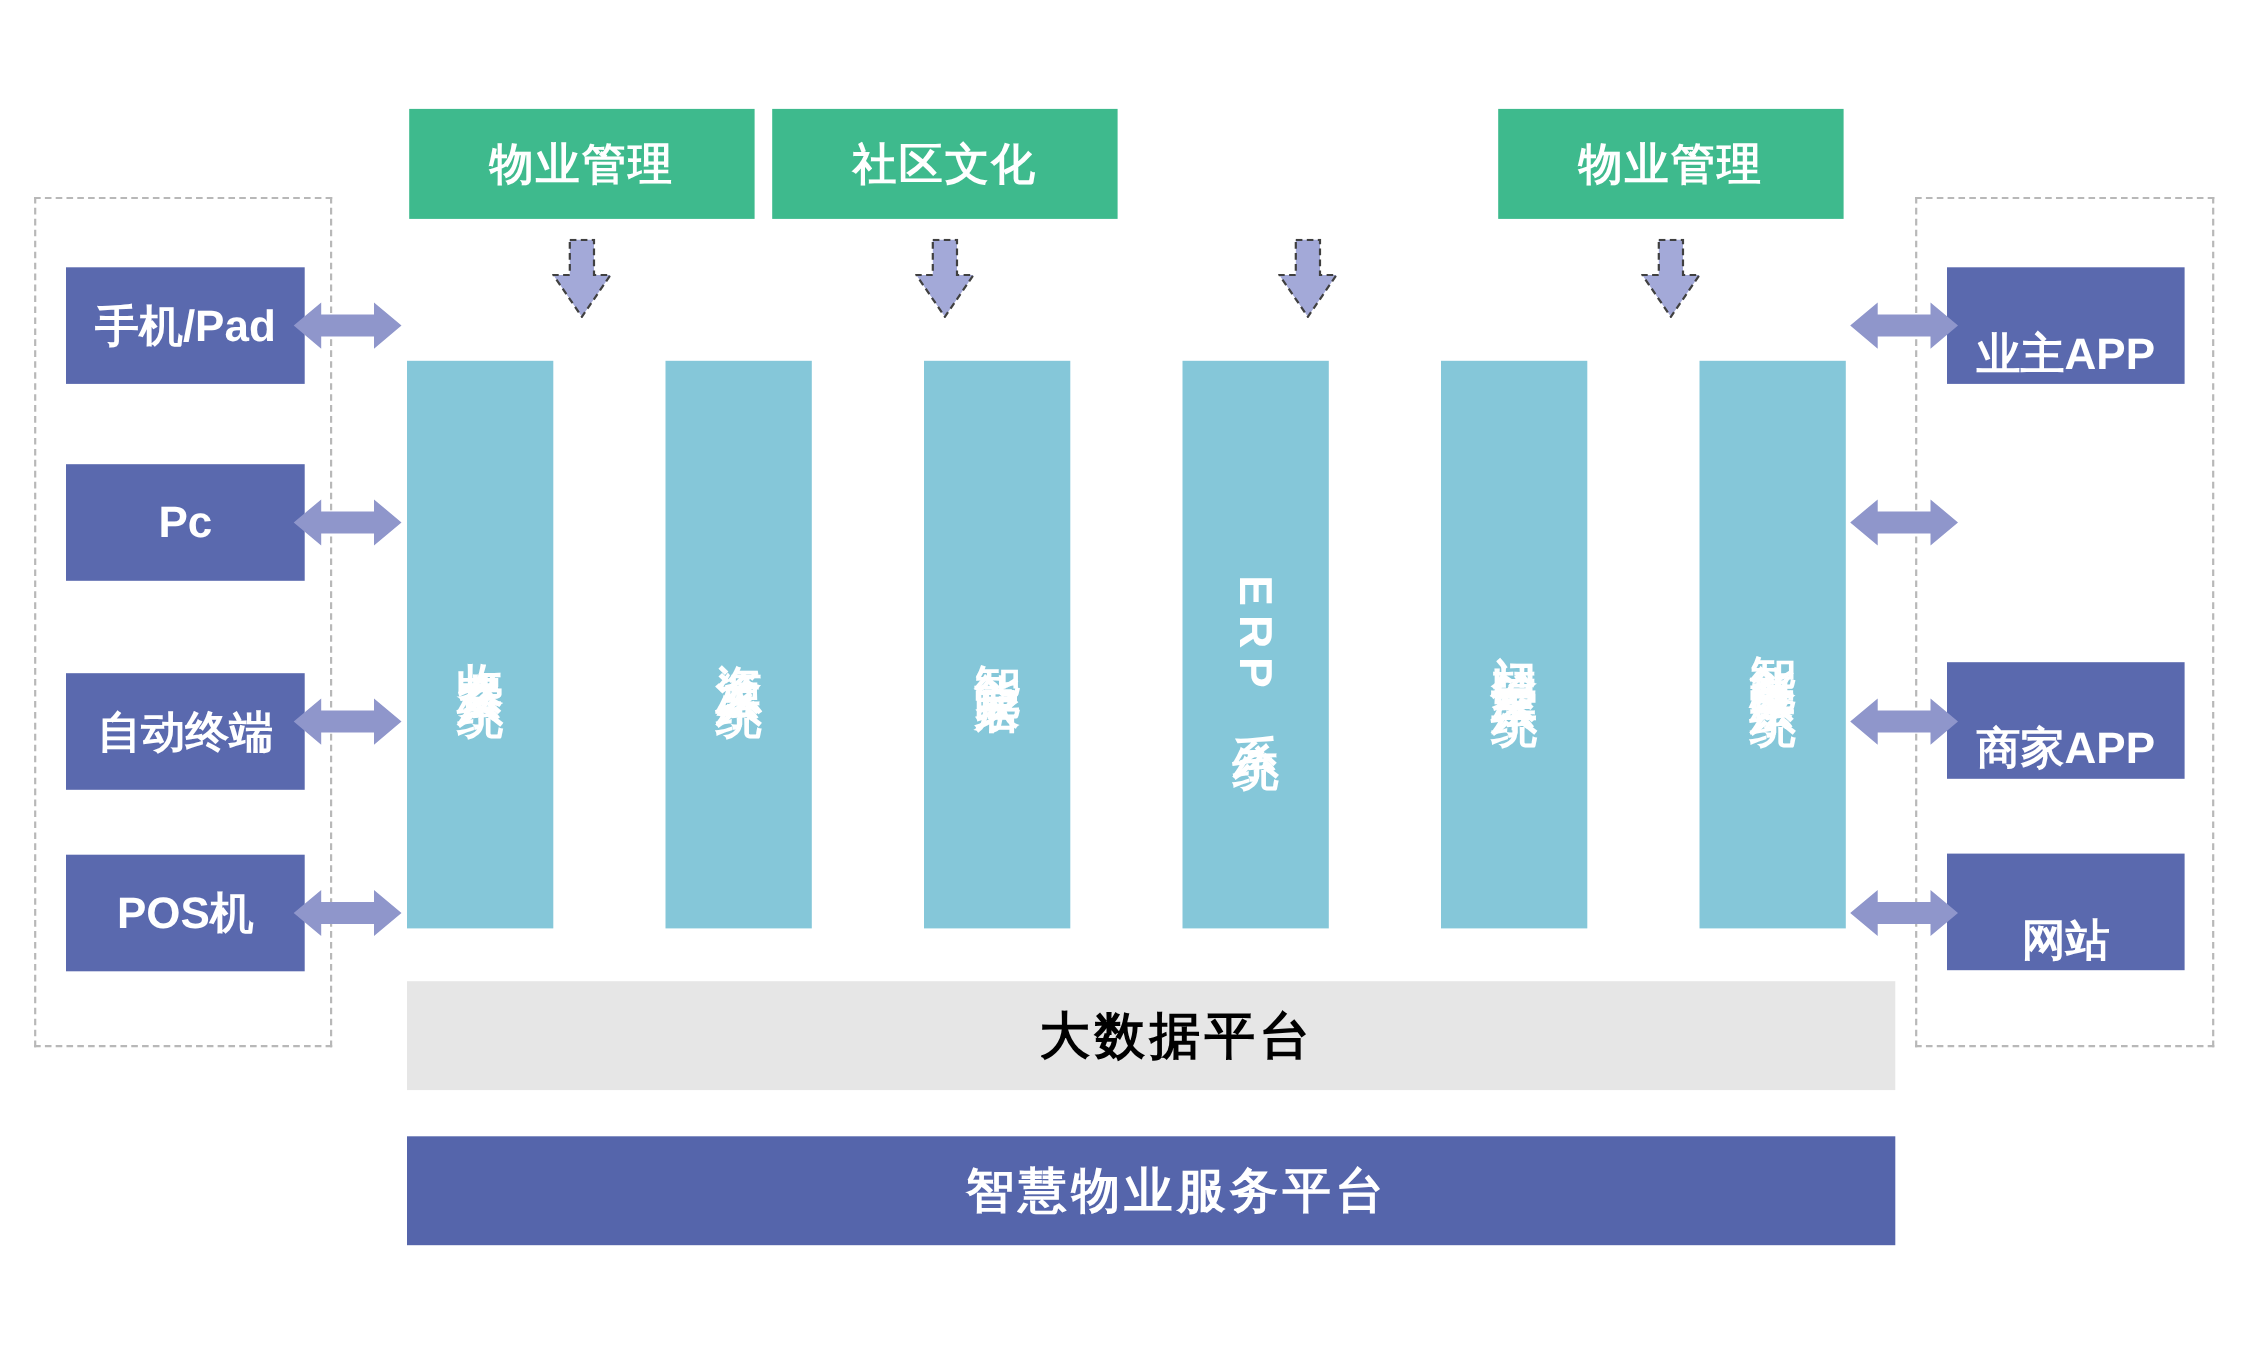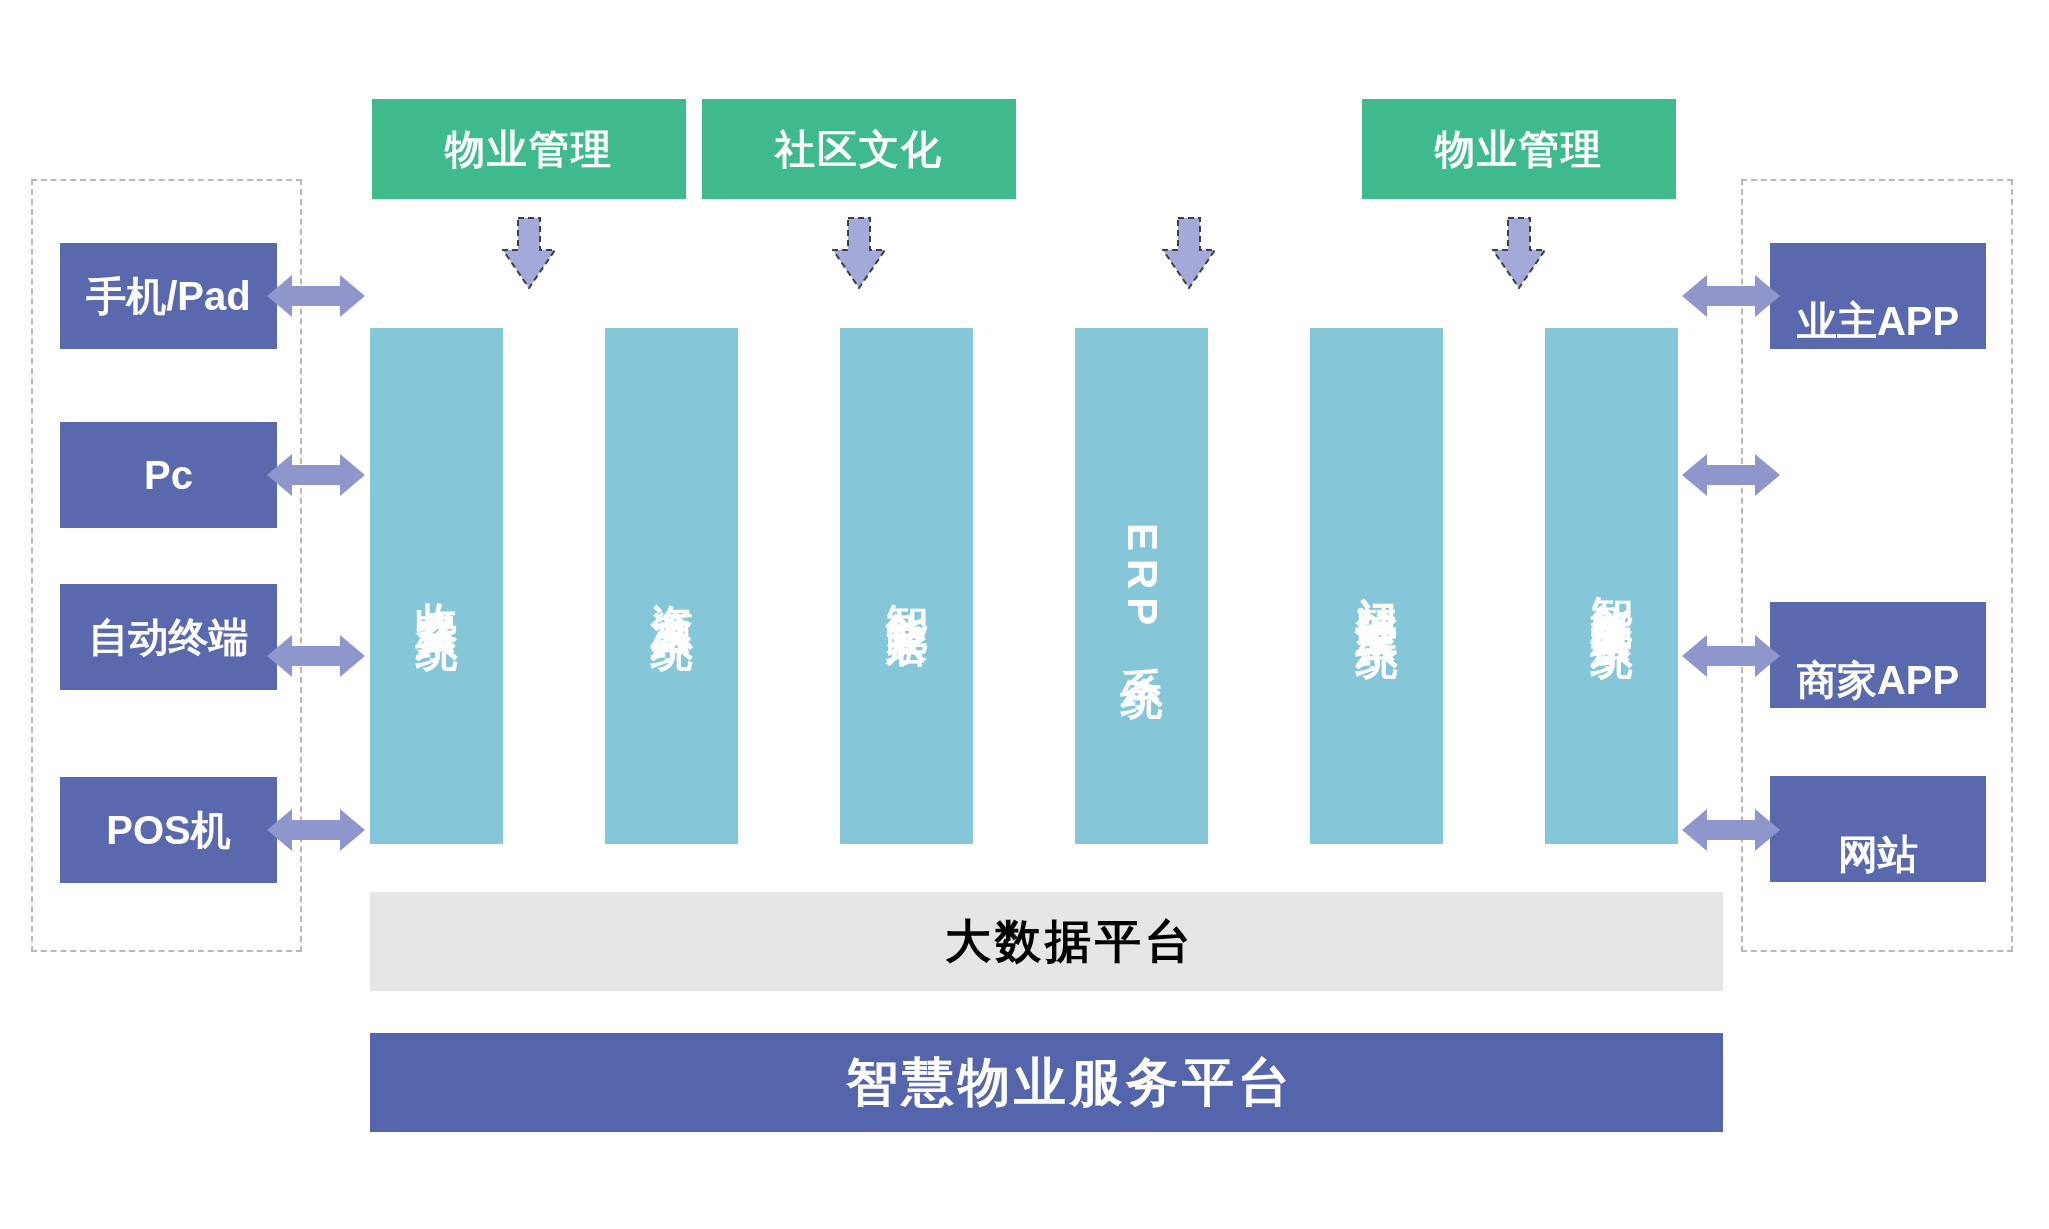--- a/index.html
+++ b/index.html
@@ -128,7 +128,7 @@
   <div class="pbox l" style="top:422px">
       <span>Pc</span>
     </div>
-  <div class="pbox l" style="top:584px">
+  <div class="pbox l" style="top:612px">
       <span>自动终端</span>
     </div>
   <div class="pbox l" style="top:777px">

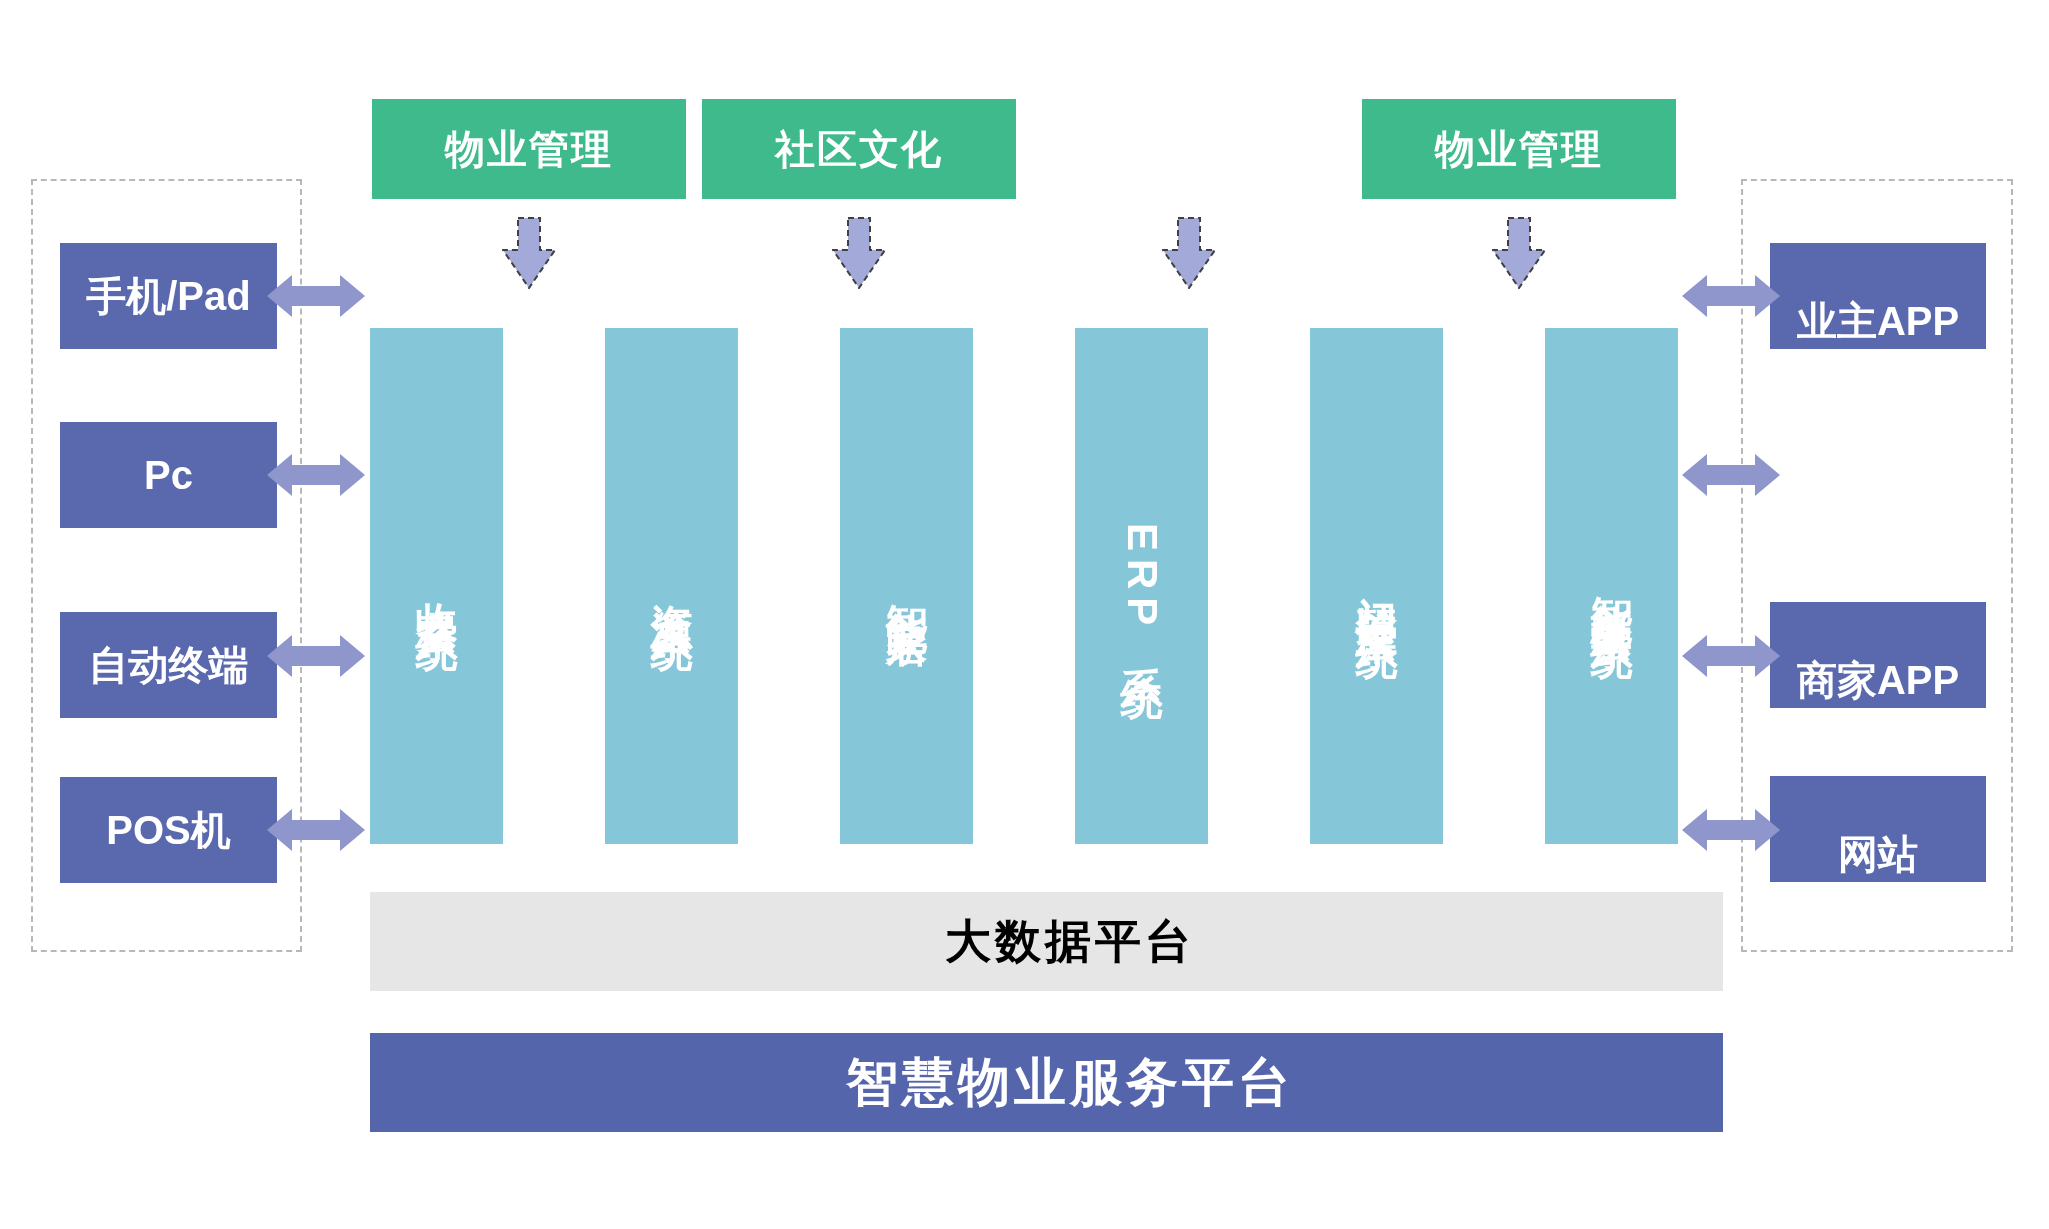--- a/index.html
+++ b/index.html
@@ -55,7 +55,7 @@
     font-weight:bold;letter-spacing:4px;padding-left:47px;
   }
   .bar.gray{top:892px;background:var(--grayBar,#e6e6e6);color:#000000;font-size:46px;}
-  .bar.purple{top:1033px;background:var(--barPurple,#5565ab);color:#ffffff;font-size:52px;}
+  .bar.purple{top:1033px;background:var(--barPurple,#5565ab);color:#ffffff;font-size:44px;}
 
   
   .down-arrow{position:absolute;top:217px;width:54px;height:72px;}

